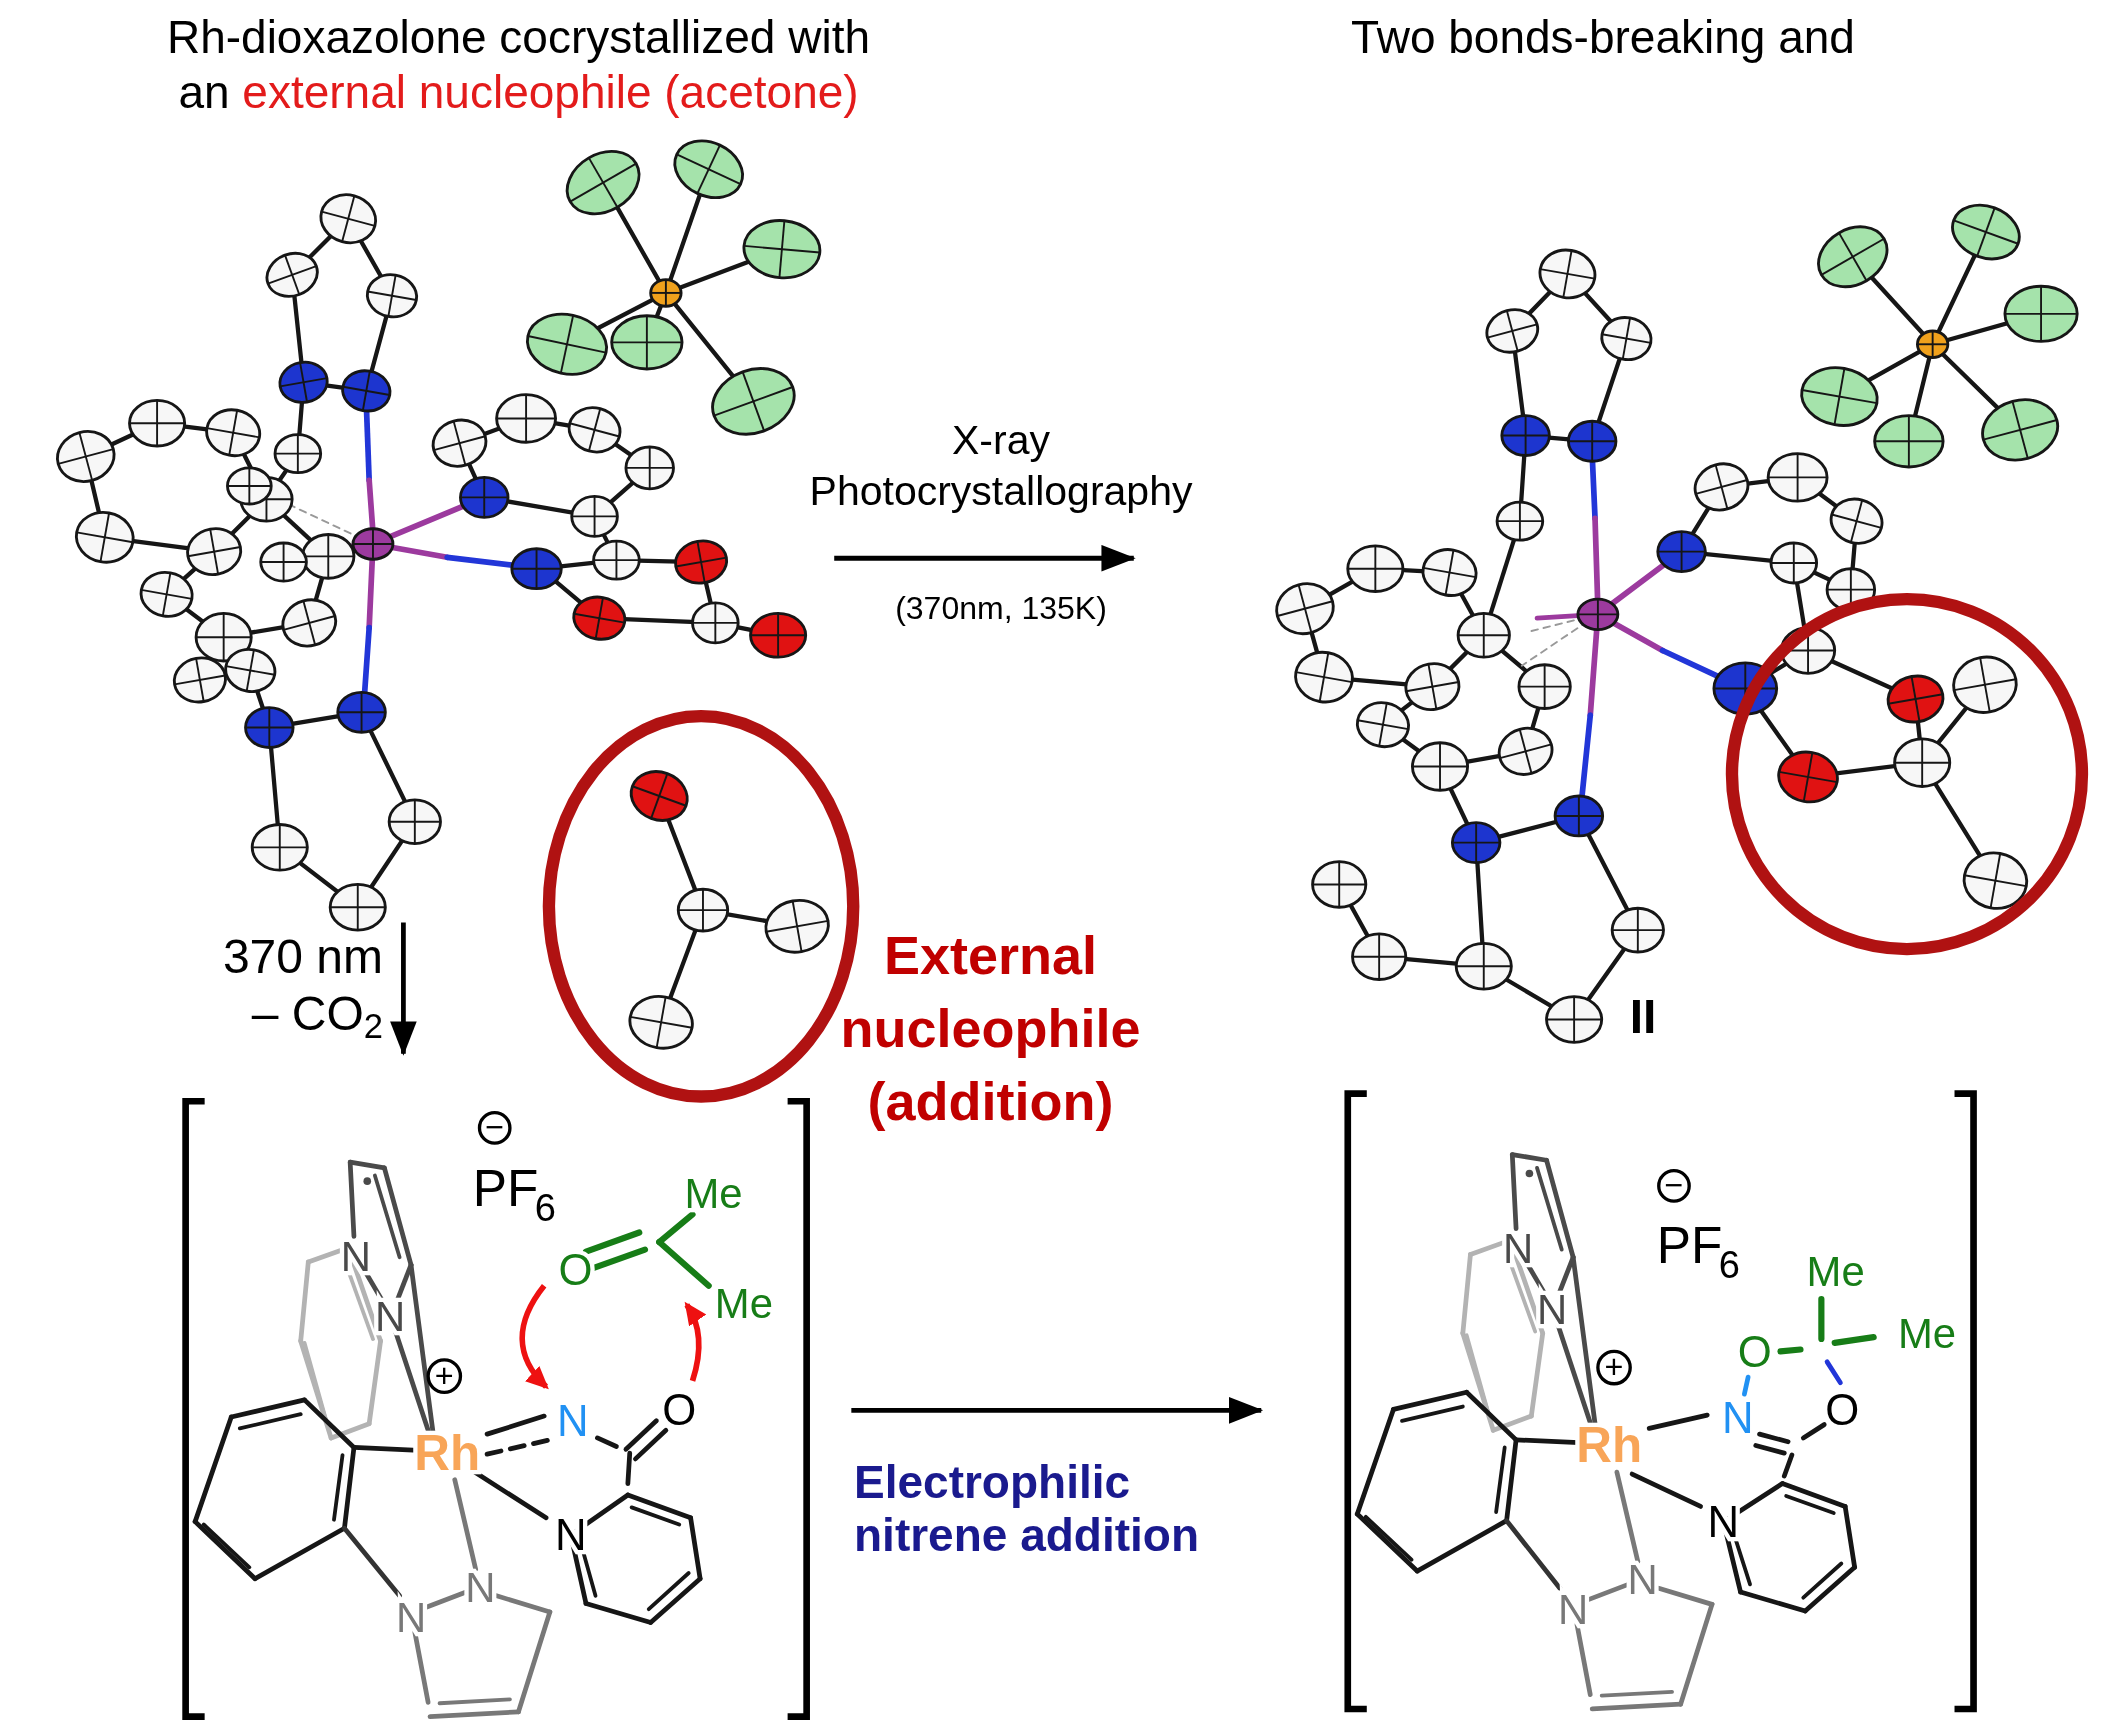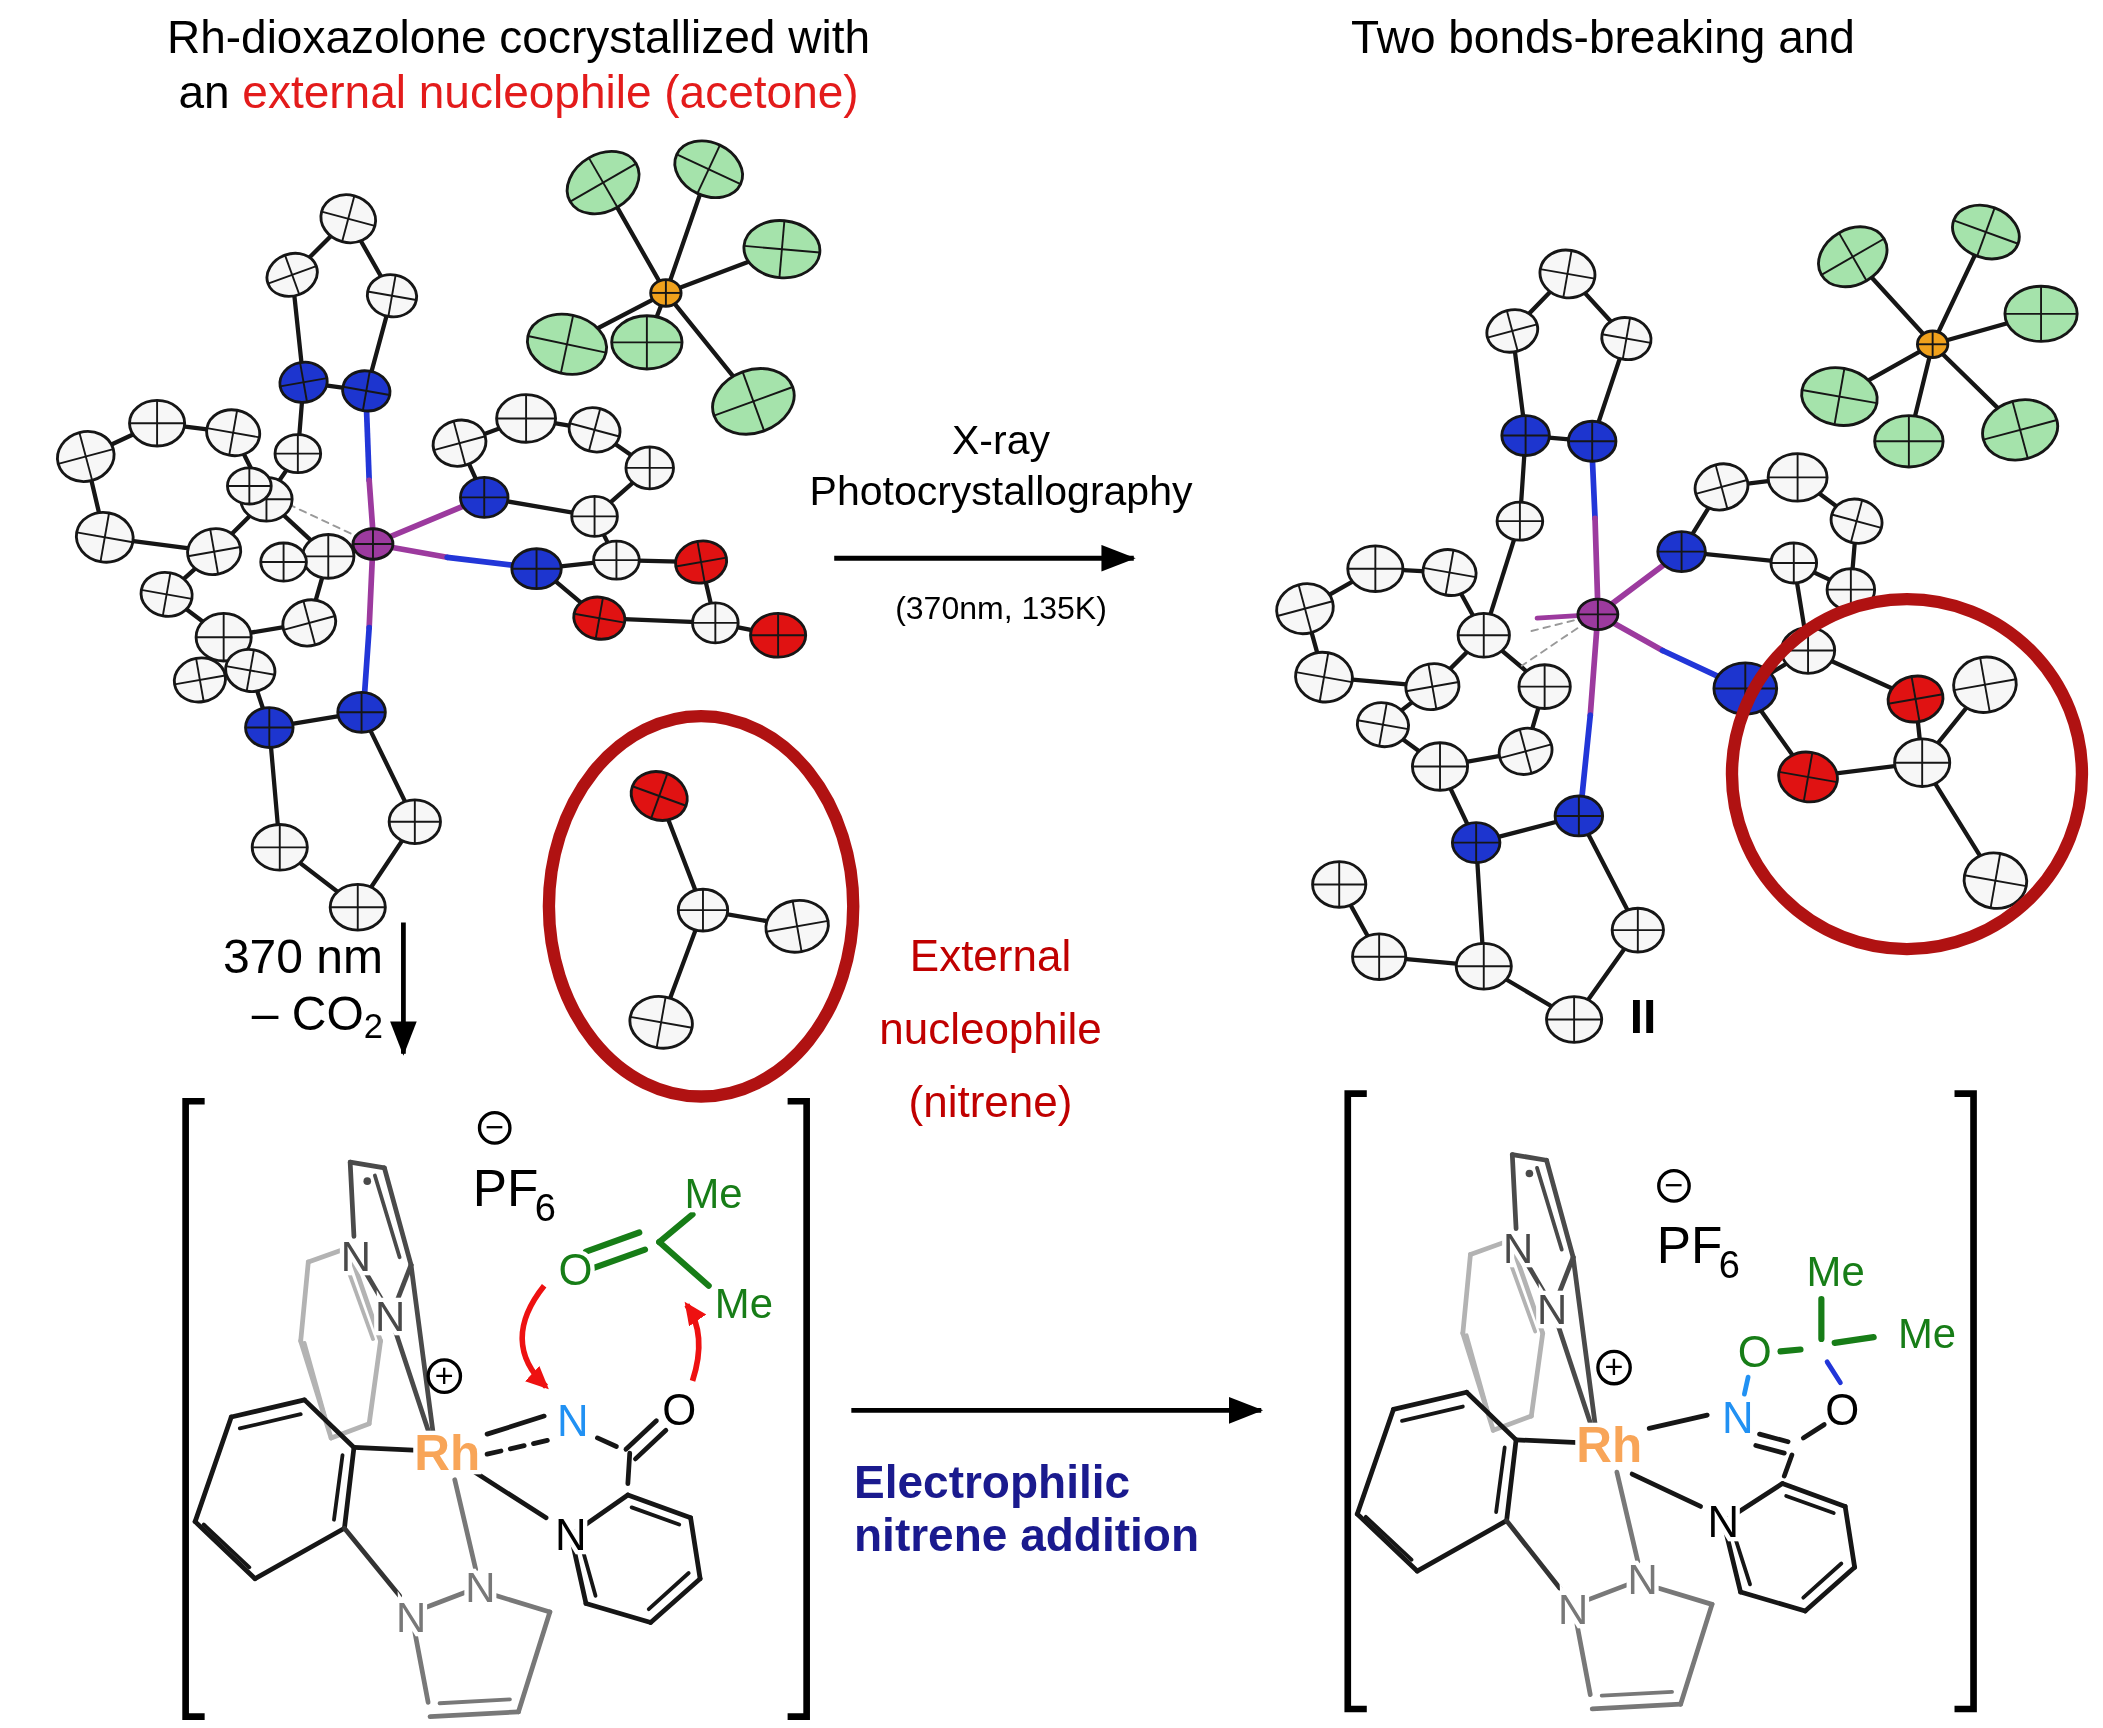--- a/index.html
+++ b/index.html
@@ -14,7 +14,7 @@
   .xray{font-size:41px;line-height:51px;text-align:center;}
   .cond{font-size:32px;text-align:center;}
   .photol{font-size:48px;line-height:57px;text-align:right;}
-  .nucleo{font-size:44px;font-weight:normal;line-height:73px;text-align:center;color:var(--annotation-red);}
+  .nucleo{font-size:54px;font-weight:bold;line-height:73px;text-align:center;color:var(--annotation-red);}
   .electro{font-size:46px;font-weight:bold;line-height:53px;text-align:left;color:var(--navy);}
   .plabel{font-size:48px;font-weight:bold;text-align:center;}
   .sub{font-size:0.72em;vertical-align:-0.22em;}

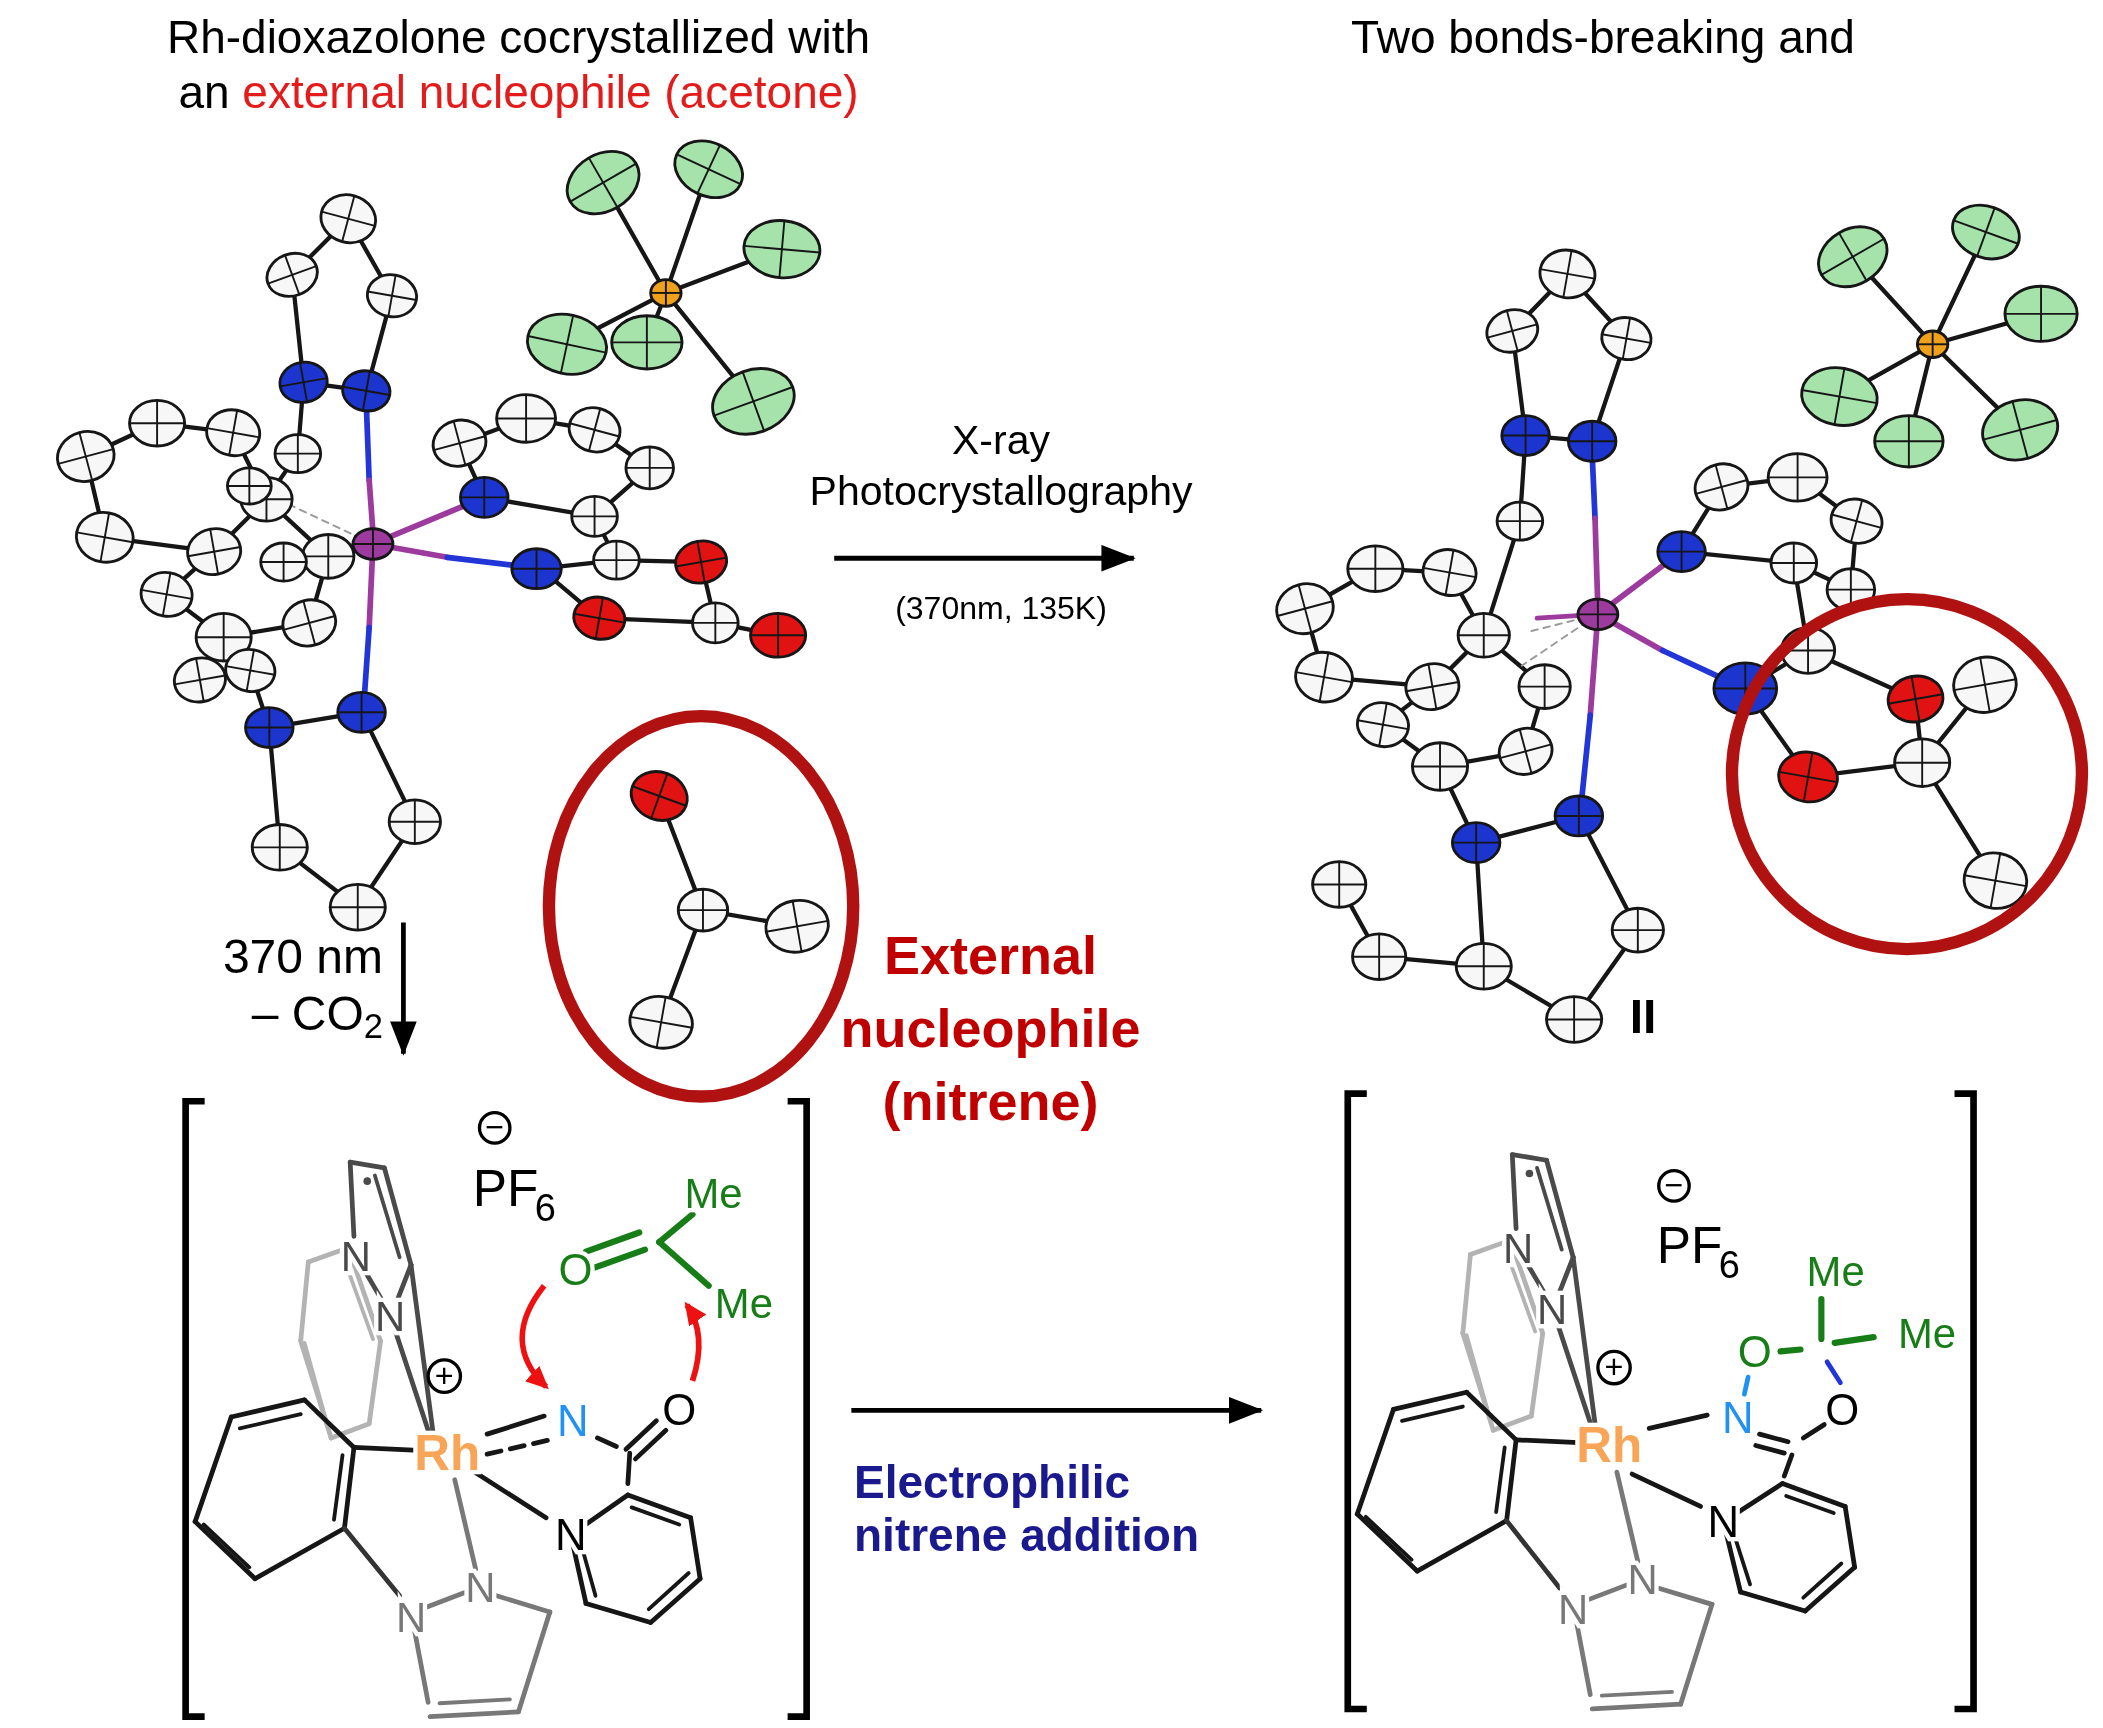--- a/index.html
+++ b/index.html
@@ -48,7 +48,7 @@
 <div class="abs nucleo" style="left:829px;top:919px;width:323px;">
   <div>External</div>
   <div>nucleophile</div>
-  <div>(nitrene)</div>
+  <div>(addition)</div>
 </div>
 
 <div class="abs electro" style="left:854px;top:1456px;width:442px;">

